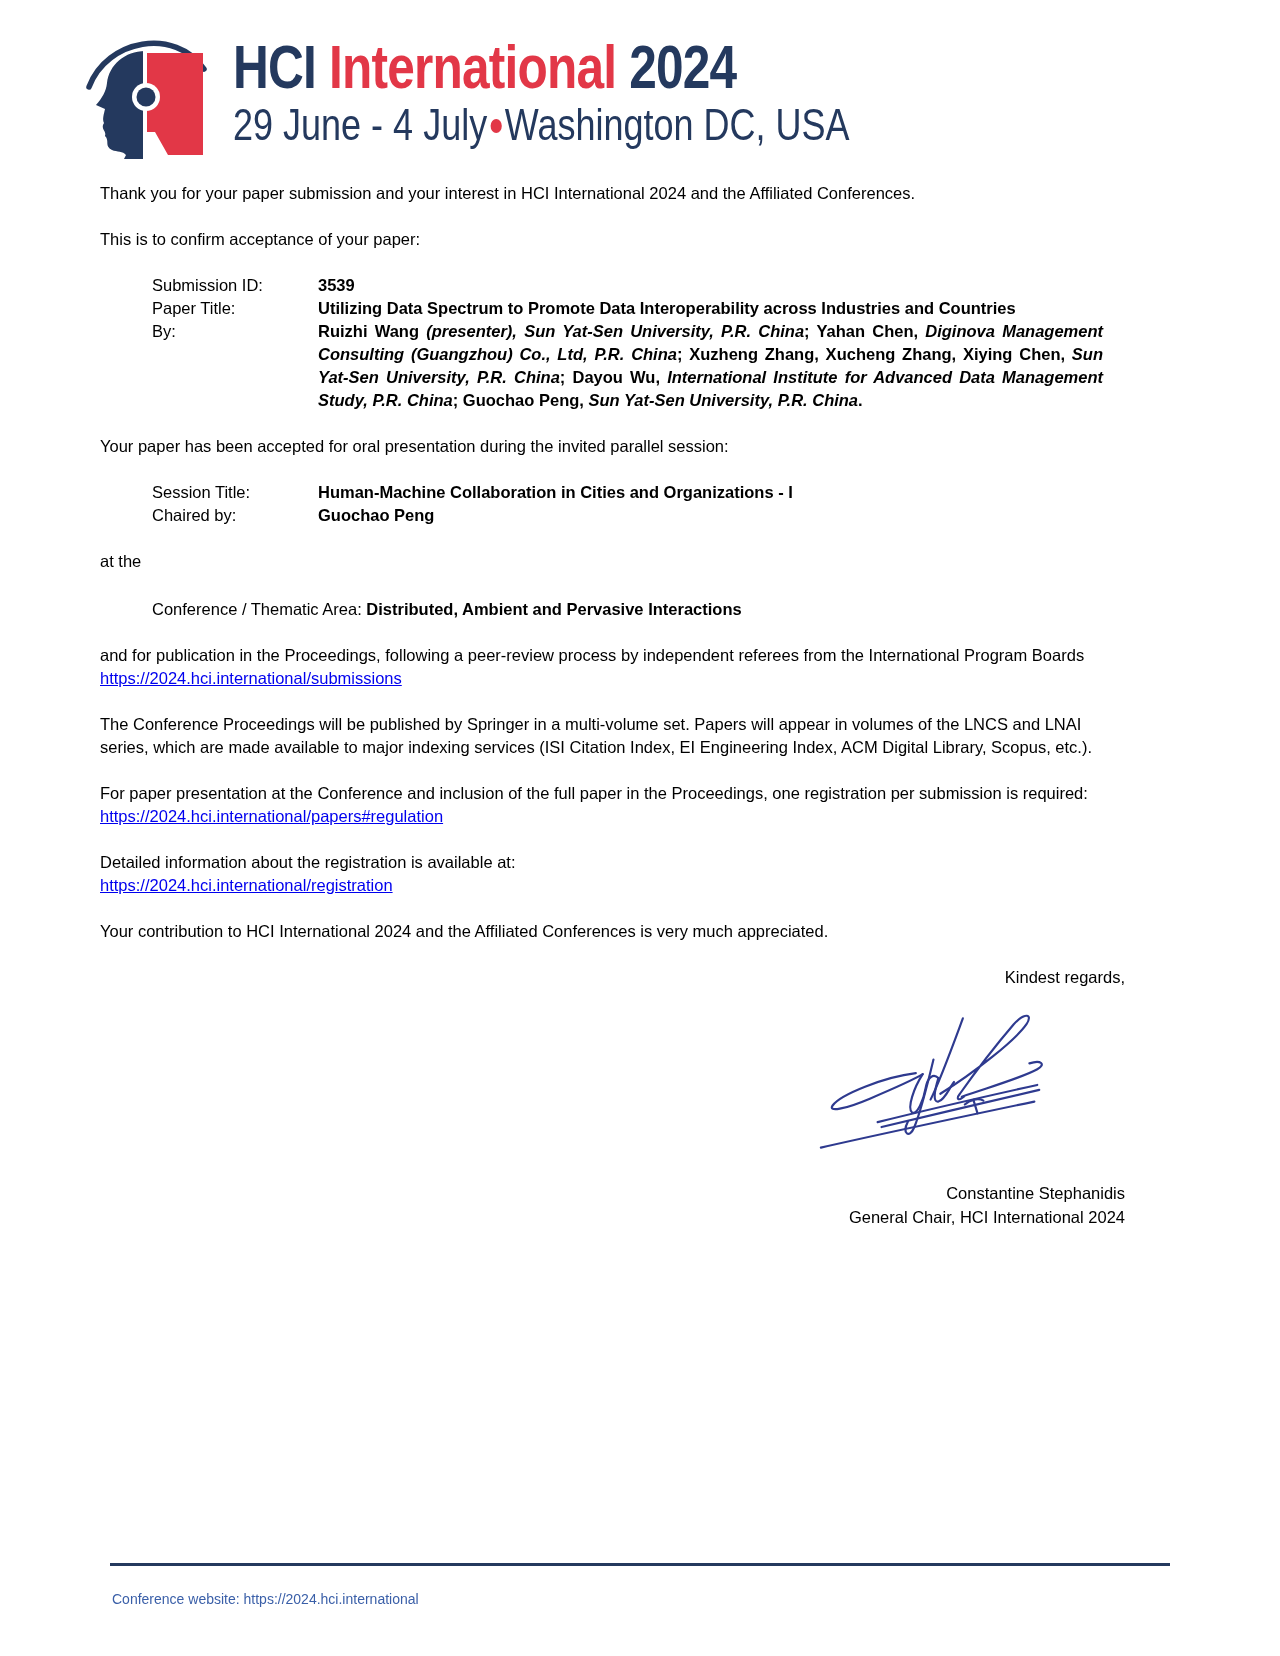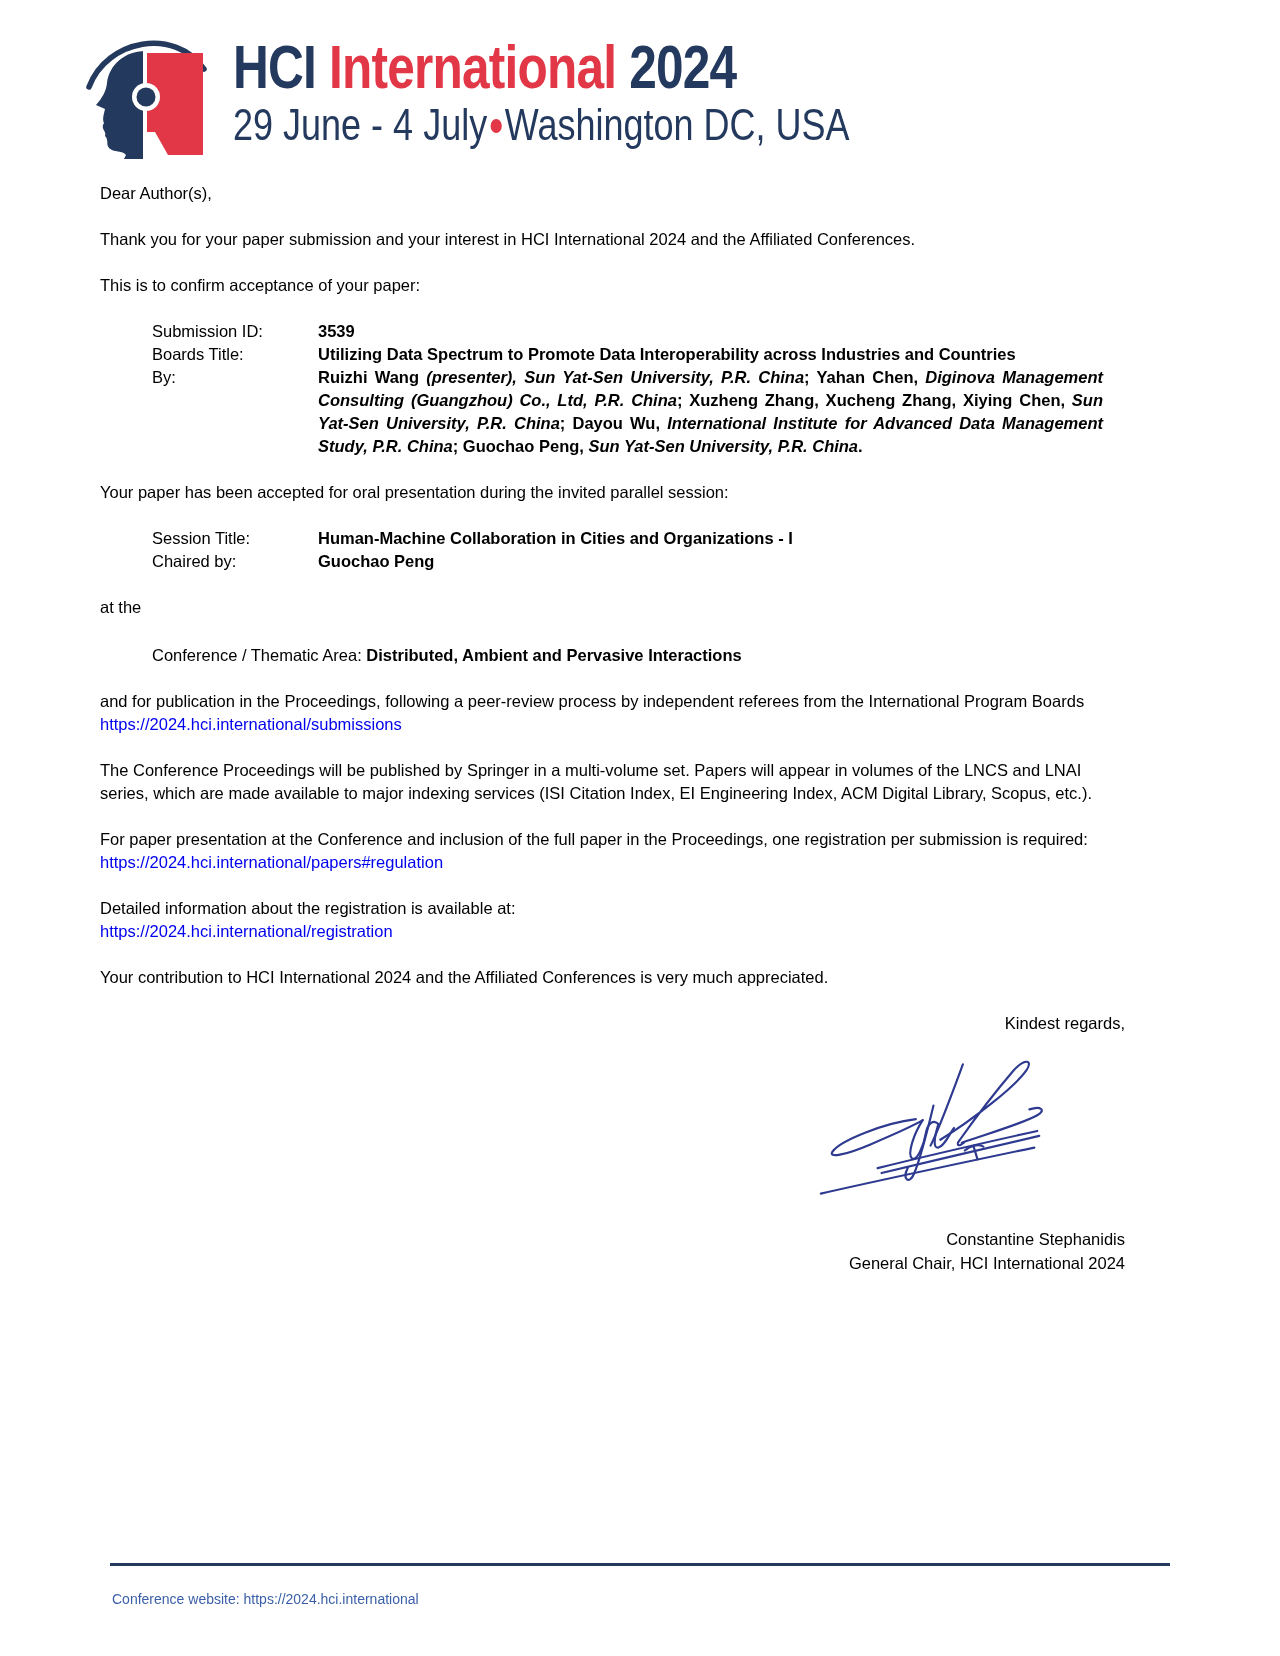--- a/index.html
+++ b/index.html
@@ -87,7 +87,6 @@
   <div class="content">
 
 
-    <p>Dear Author(s),</p>
 
     <p>Thank you for your paper submission and your interest in HCI International 2024 and the Affiliated Conferences.</p>
 

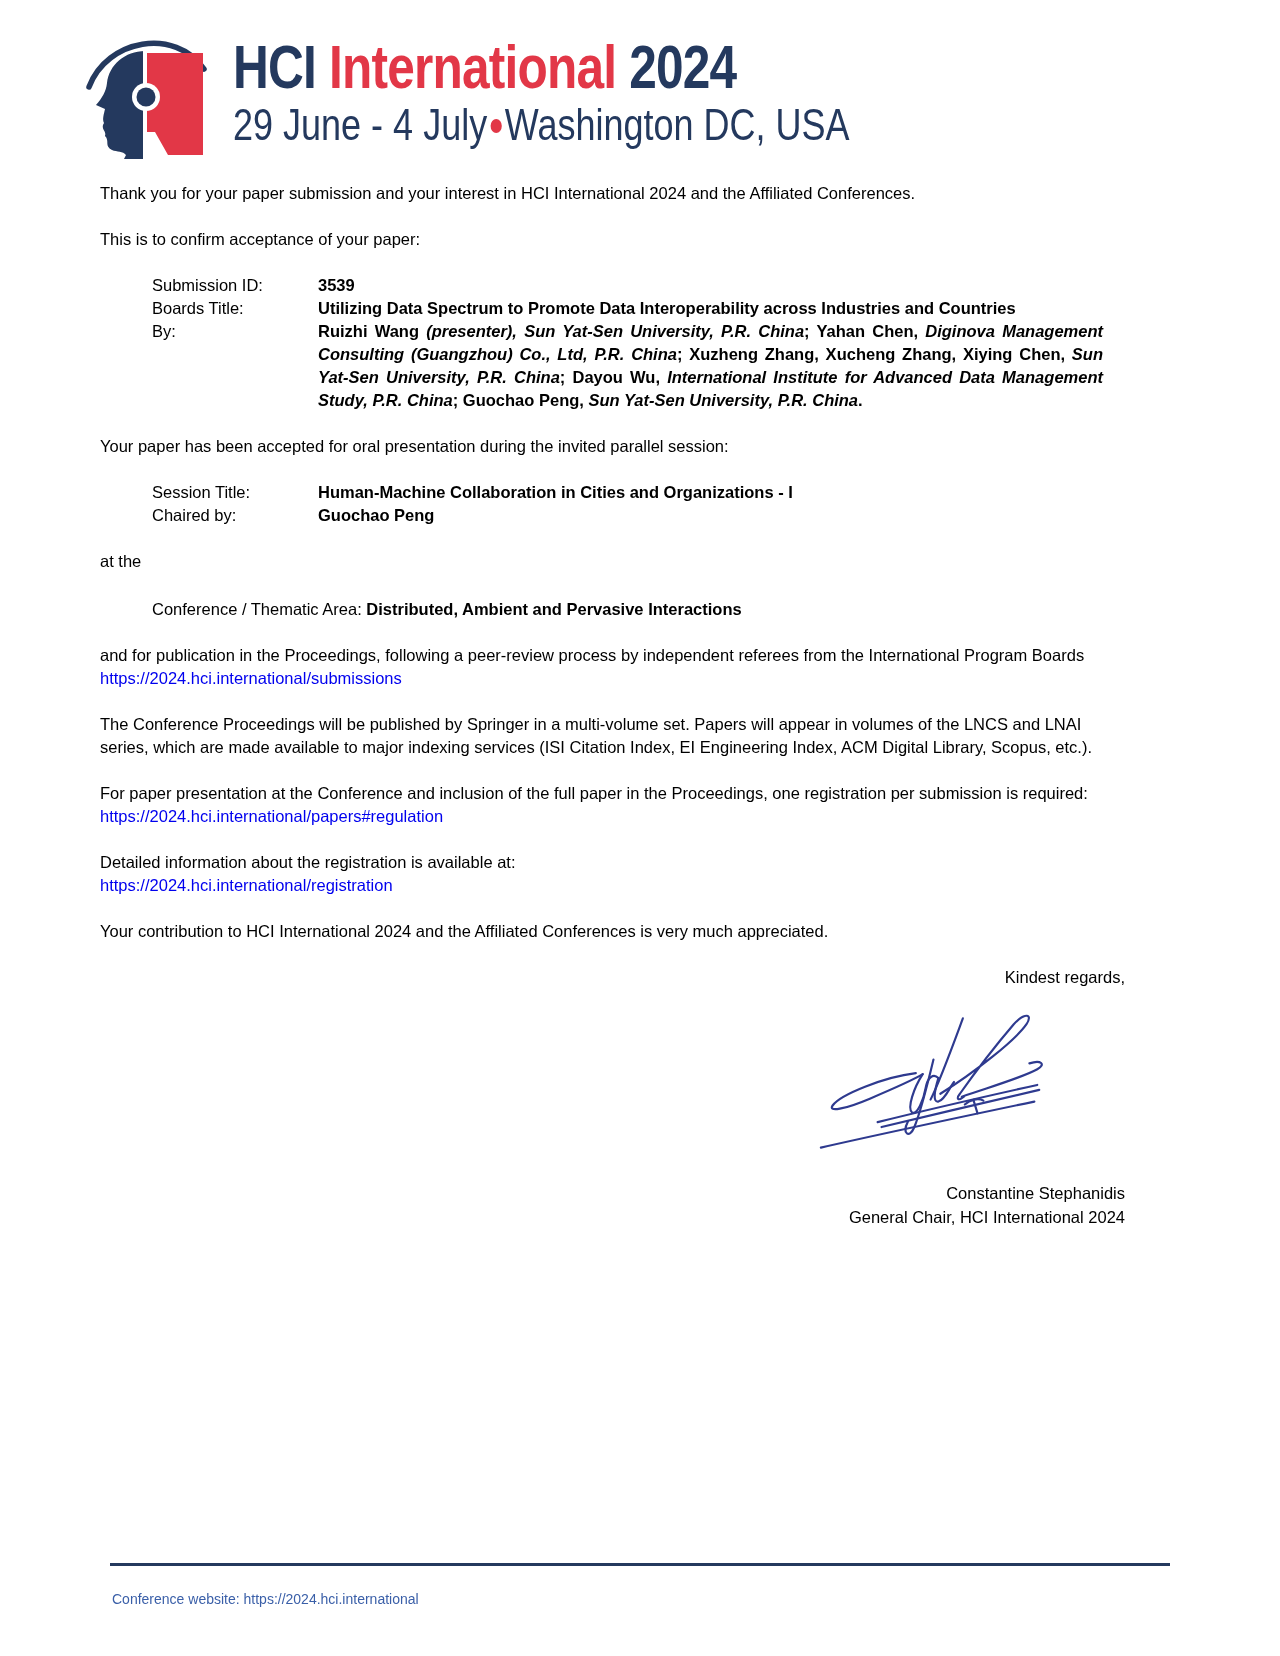--- a/index.html
+++ b/index.html
@@ -98,7 +98,7 @@
         <div class="dvalue">3539</div>
       </div>
       <div class="drow">
-        <div class="dlabel">Boards Title:</div>
+        <div class="dlabel">Paper Title:</div>
         <div class="dvalue just">Utilizing Data Spectrum to Promote Data Interoperability across Industries and Countries</div>
       </div>
       <div class="drow">

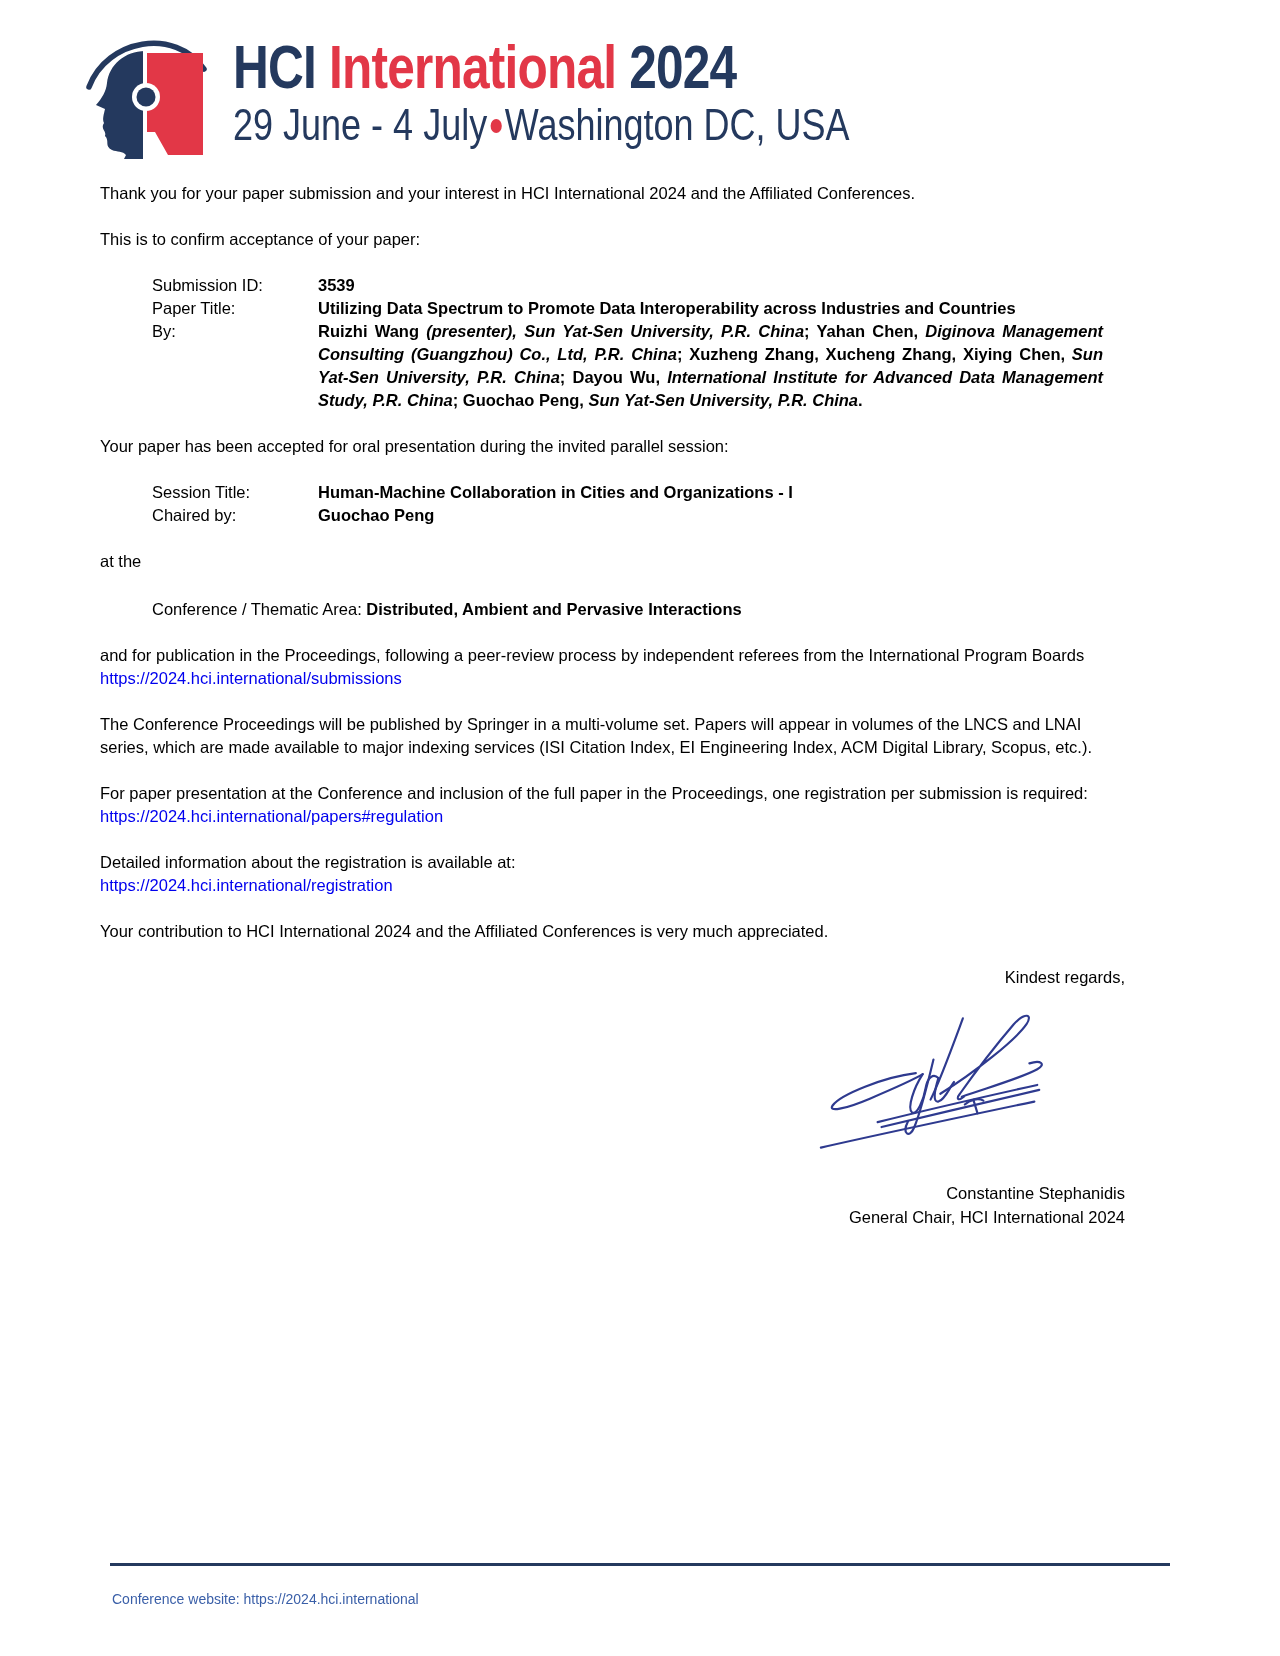--- a/index.html
+++ b/index.html
@@ -46,7 +46,7 @@
   .just { text-align: justify; }
   .it { font-style: italic; }
   .indent { margin-left: 52px; margin-top: 25px; }
-  a.link { color: var(--link, #0000ee); cursor: pointer; }
+  a.link { color: var(--link, #0000ee); text-decoration: underline; cursor: pointer; }
 
   
   .closing { margin-top: 23px; margin-left: 675px; width: 350px; text-align: right; }

